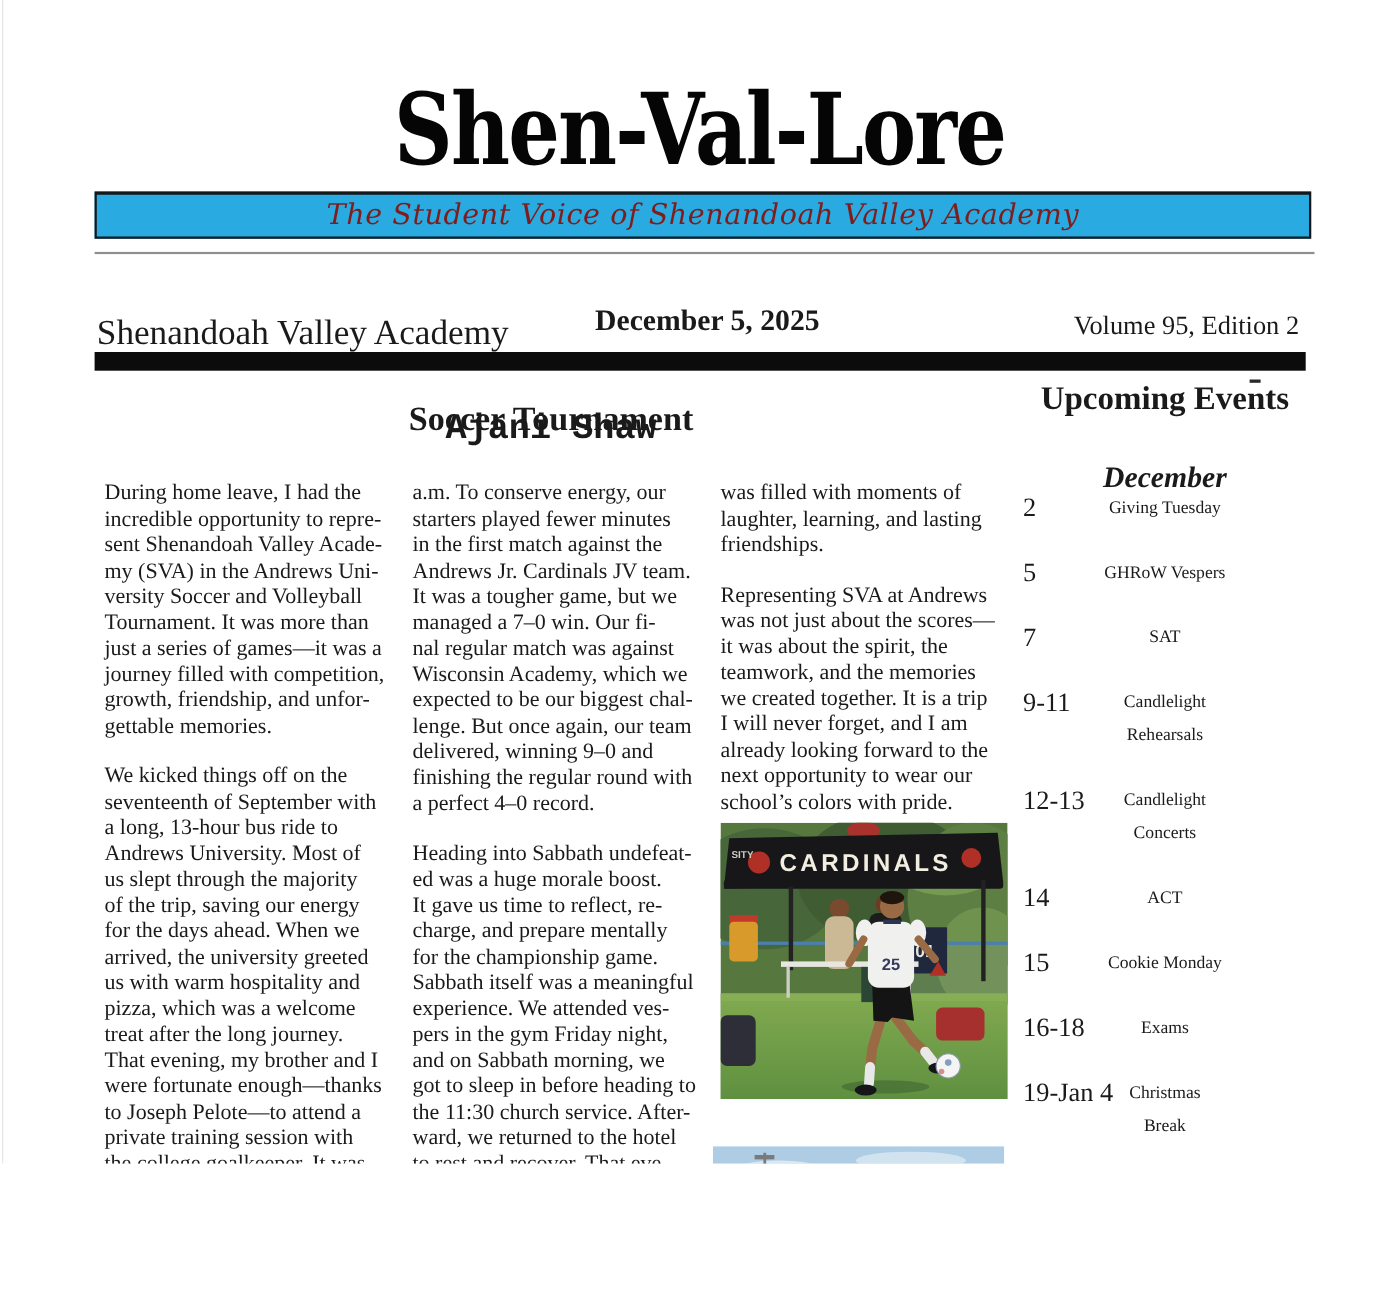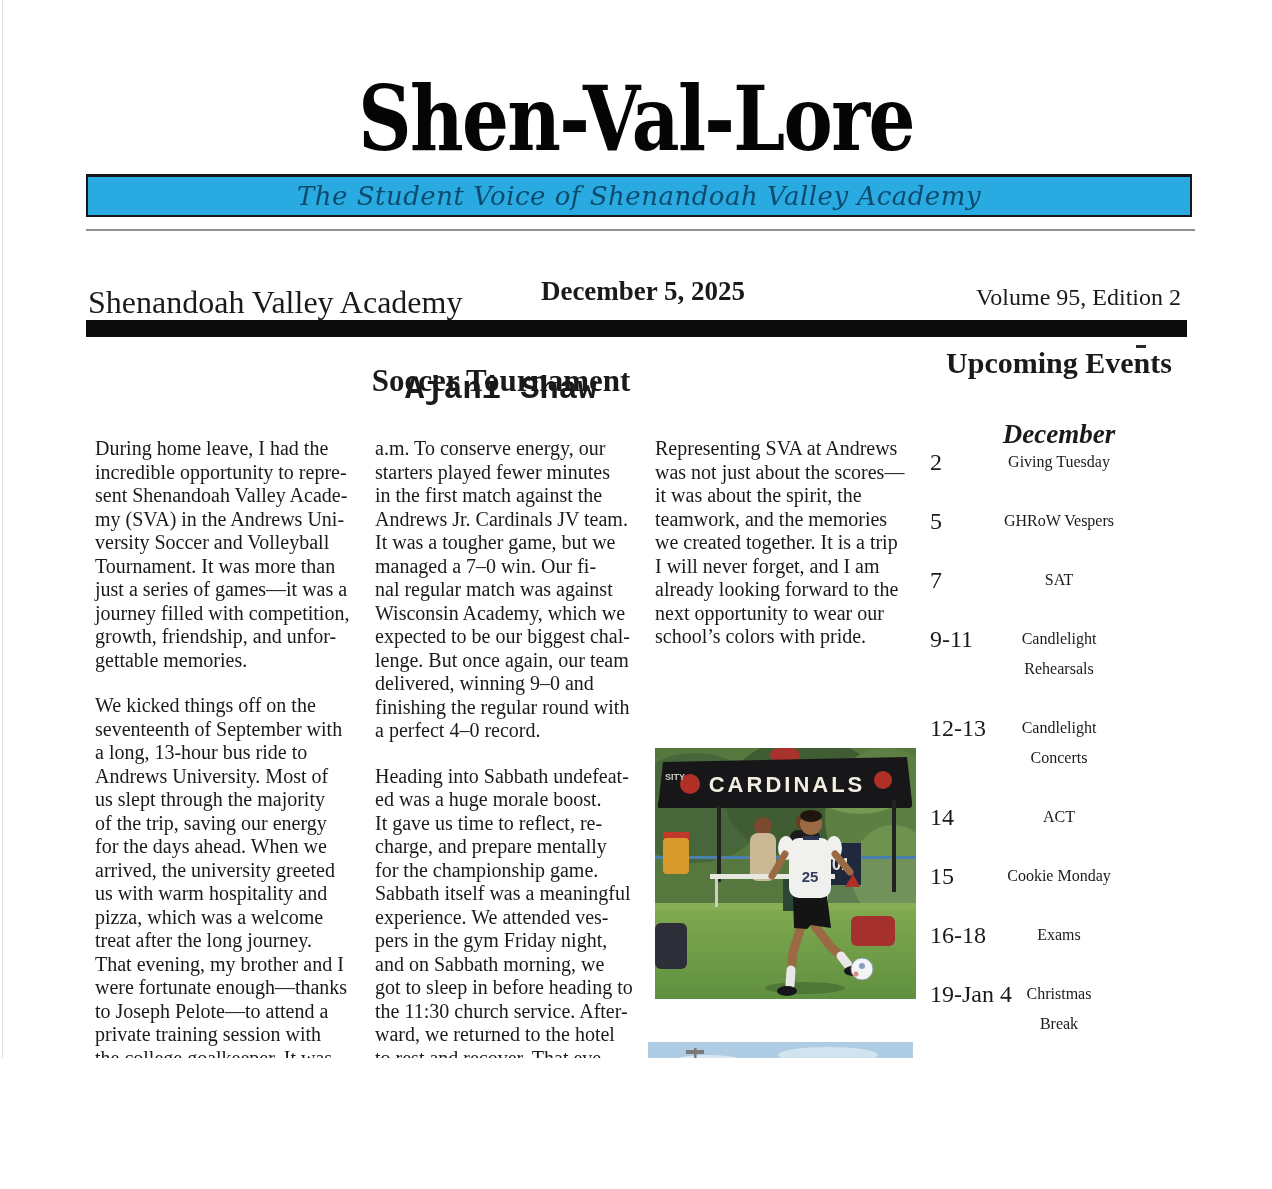--- a/index.html
+++ b/index.html
@@ -25,7 +25,7 @@
   }
   .tagline {
     font-family:"DejaVu Serif", serif; font-style:italic;
-    font-size:26px; color:#0c4a6e; letter-spacing:0.5px;
+    font-size:26px; color:#7f1d1d; letter-spacing:0.5px;
   }
   .rule-under-banner { left:86px; top:229px; width:1109px; height:2px; background:#8f8f8f; }
 

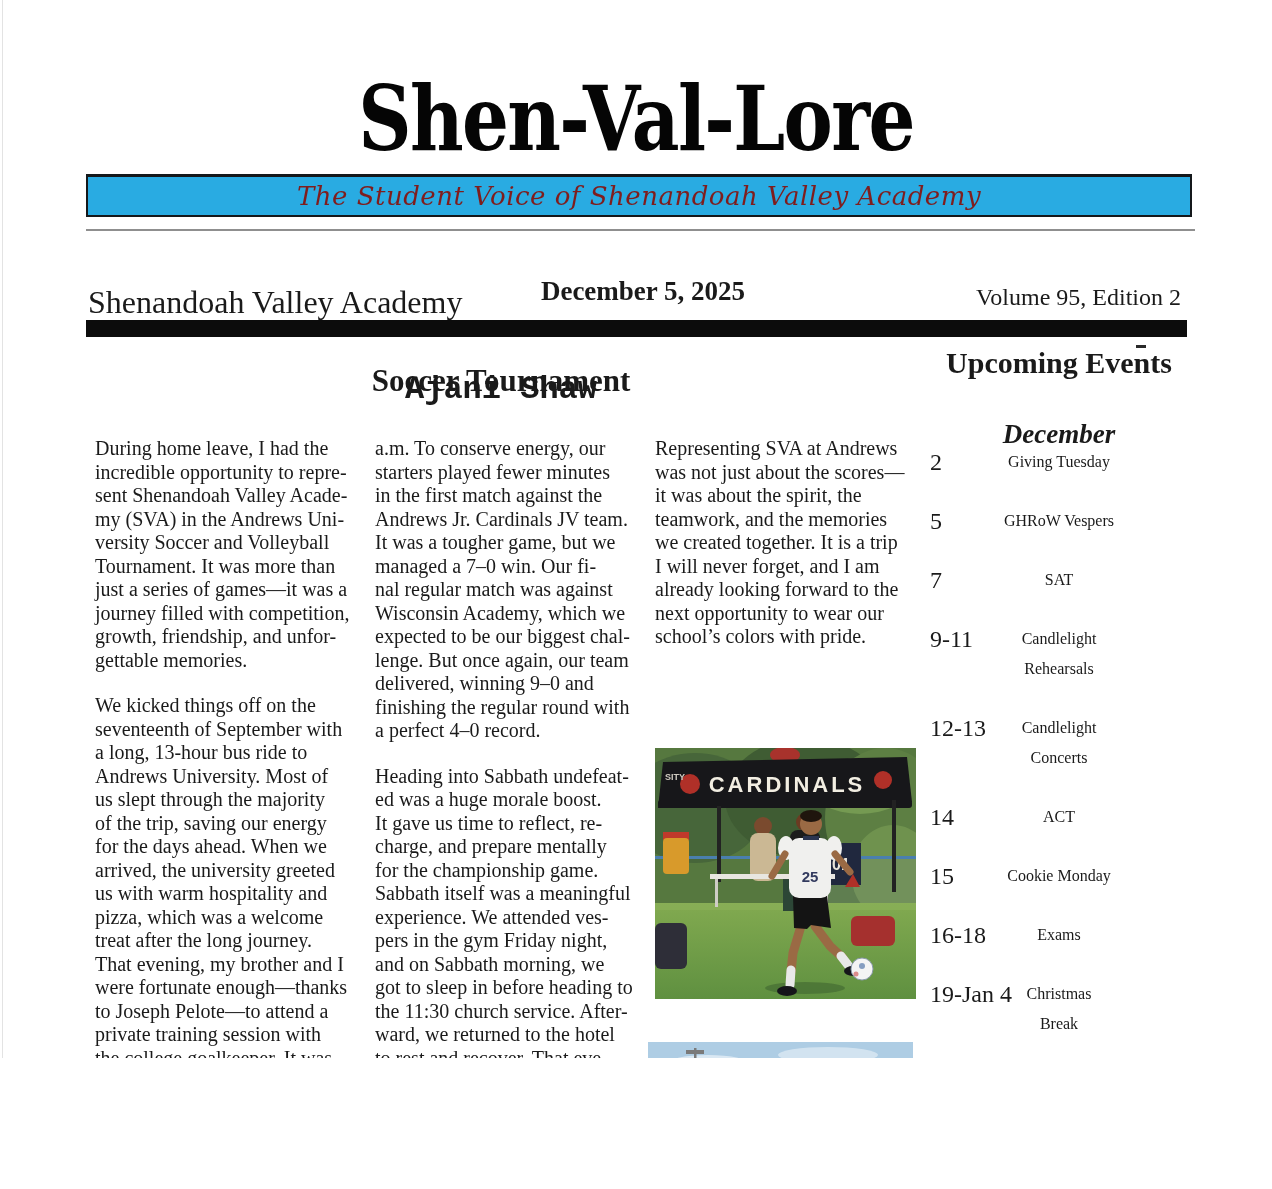--- a/index.html
+++ b/index.html
@@ -149,6 +149,9 @@
     </div>
   <div class="col col-3 abs">
 
+  <div class="para">was filled with moments of
+laughter, learning, and lasting
+friendships.</div>
       <div class="para">Representing SVA at Andrews
 was not just about the scores—
 it was about the spirit, the

